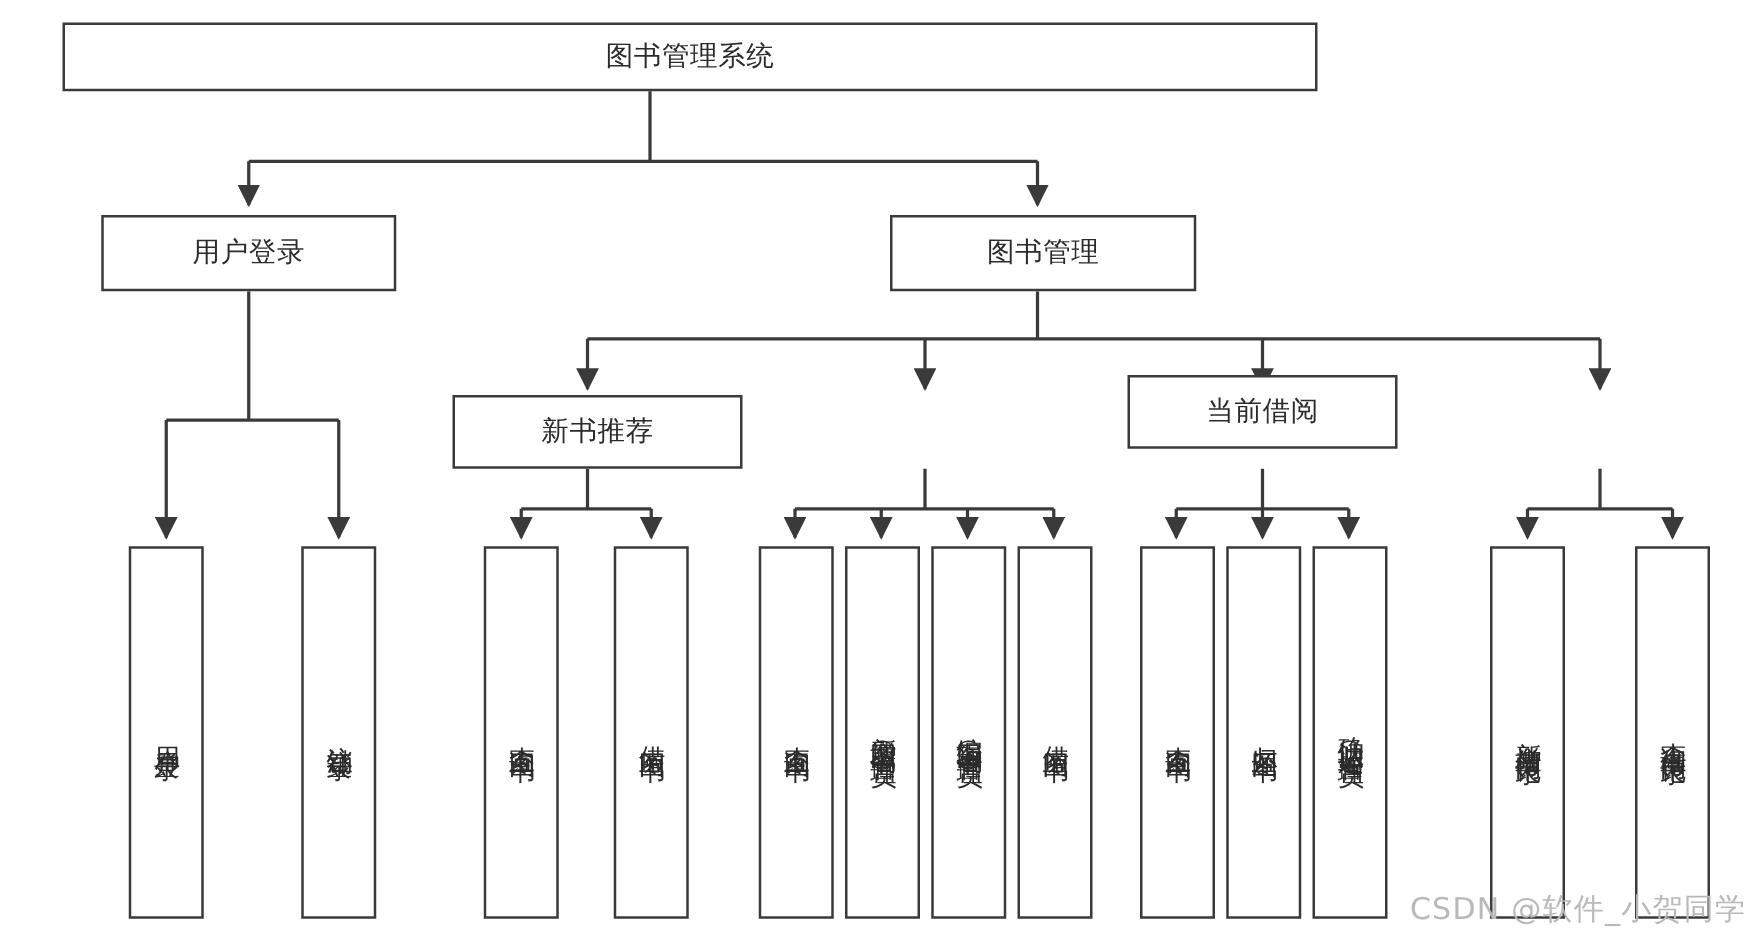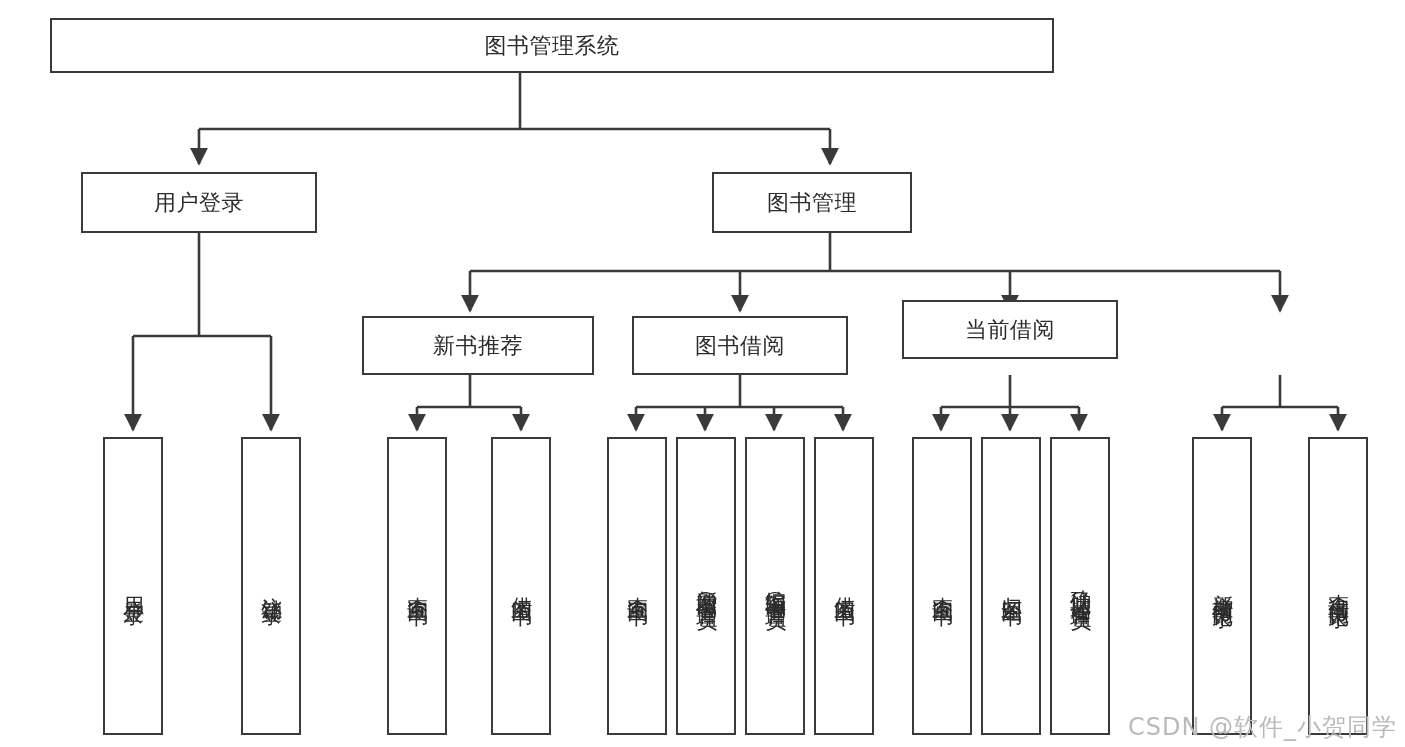--- a/index.html
+++ b/index.html
@@ -131,7 +131,7 @@
   <div class="node" style="left:81px; top:172px; width:236px; height:61px;">
     <span class="lbl">用户登录</span>
   </div>
-  <div class="node" style="left:712px; top:172px; width:200px; height:61px;">
+  <div class="node" style="left:712px; top:172px; width:245px; height:61px;">
     <span class="lbl">图书管理</span>
   </div>
 

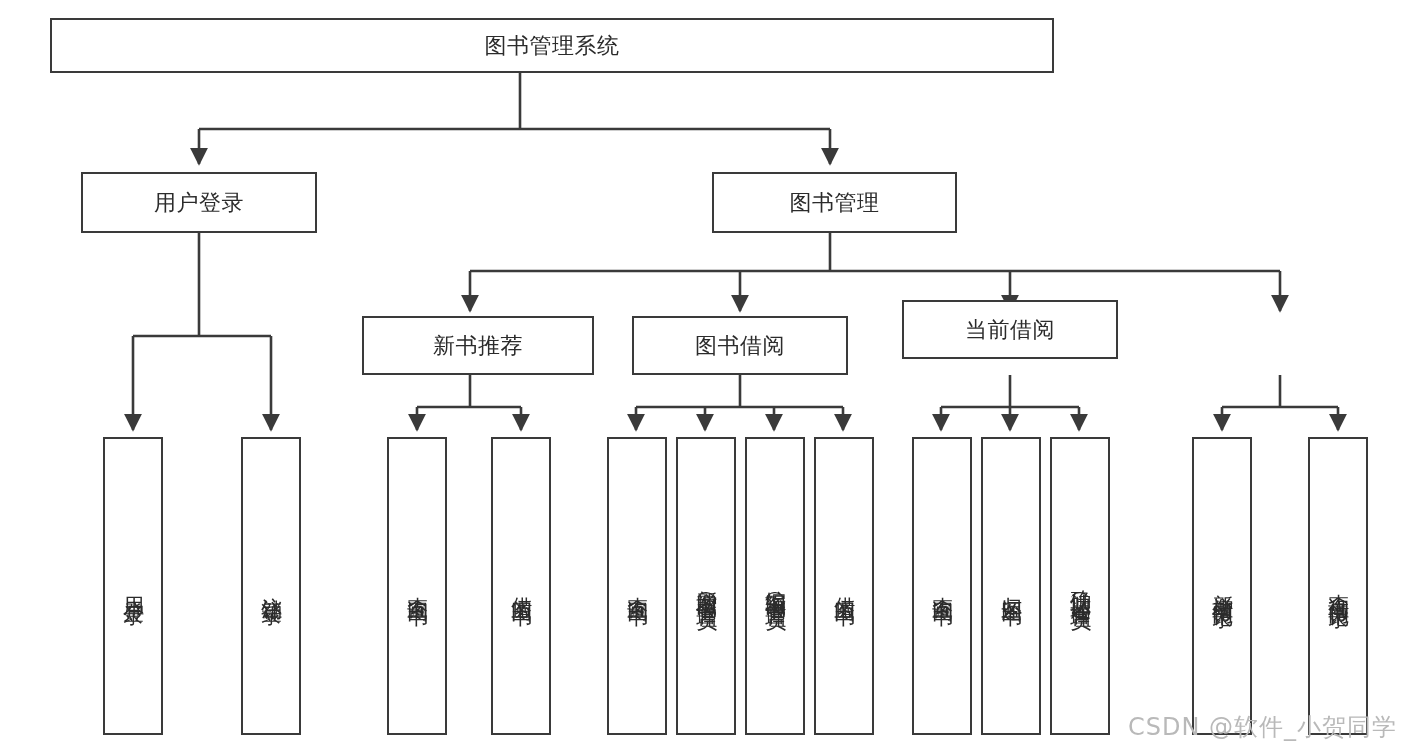--- a/index.html
+++ b/index.html
@@ -138,9 +138,6 @@
   <div class="node" style="left:362px; top:316px; width:232px; height:59px;">
     <span class="lbl">新书推荐</span>
   </div>
-  <div class="node" style="left:632px; top:316px; width:216px; height:59px;">
-    <span class="lbl">图书借阅</span>
-  </div>
   <div class="node" style="left:902px; top:300px; width:216px; height:59px;">
     <span class="lbl">当前借阅</span>
   </div>

